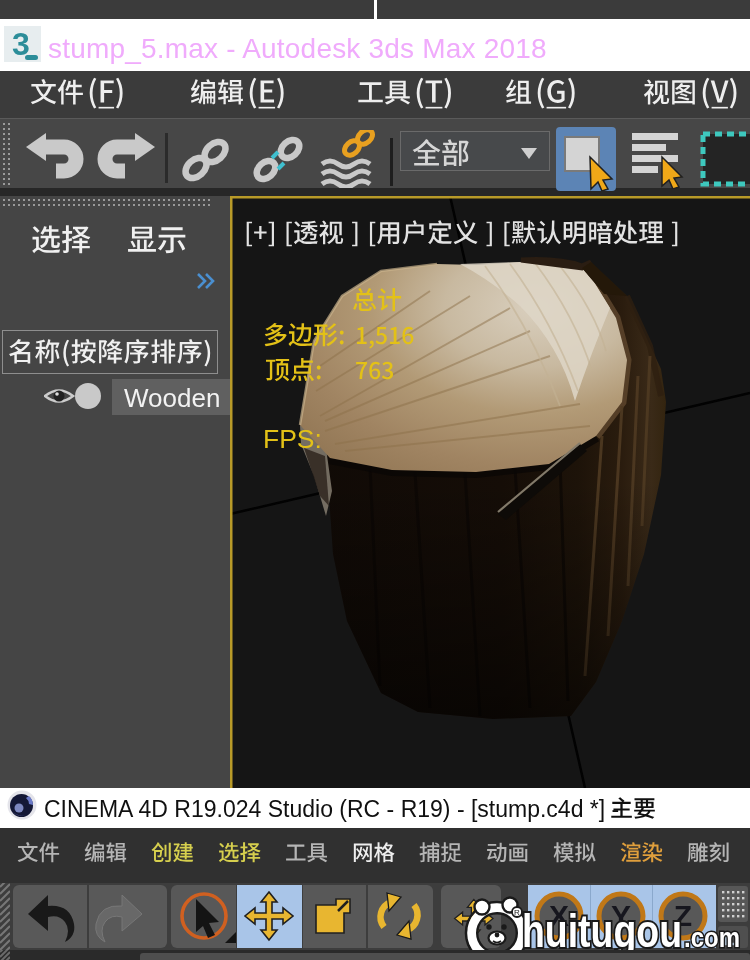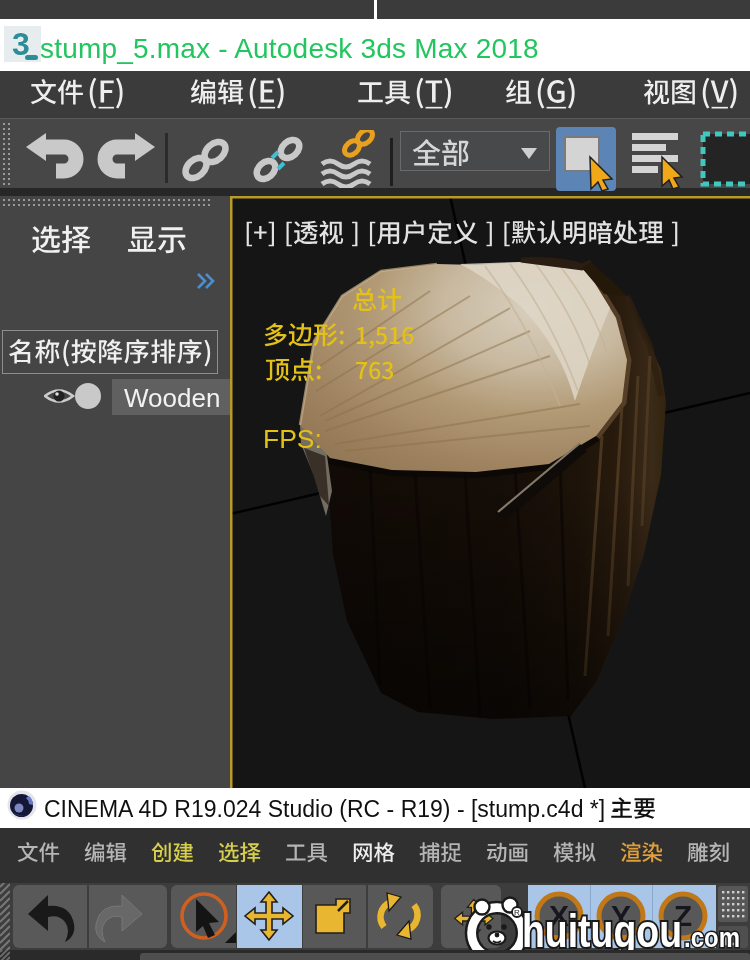--- a/index.html
+++ b/index.html
@@ -84,7 +84,7 @@
     <text x="17" y="29" font-family="Liberation Sans" font-size="32" font-weight="bold" fill="#2c8d99" text-anchor="middle">3</text>
     <rect x="21" y="29" width="13" height="5" rx="2.5" fill="#2c8d99"></rect>
   </svg>
-<div class="abs" style="left:40px;top:33px;font-size:28px;color:#22c55e;letter-spacing:0.2px">stump_5.max - Autodesk 3ds Max 2018</div>
+<div class="abs" style="left:48px;top:33px;font-size:28px;color:#f0abfc;letter-spacing:0.2px">stump_5.max - Autodesk 3ds Max 2018</div>
 <div class="abs" style="left:0;top:71px;width:750px;height:47px;background:#3b3b3b"></div>
 <svg class="abs" style="left:30px;top:78.7px" width="56" height="29">
     <g fill="#eeeeee" transform="translate(0,23.1) scale(0.135,-0.135)">

